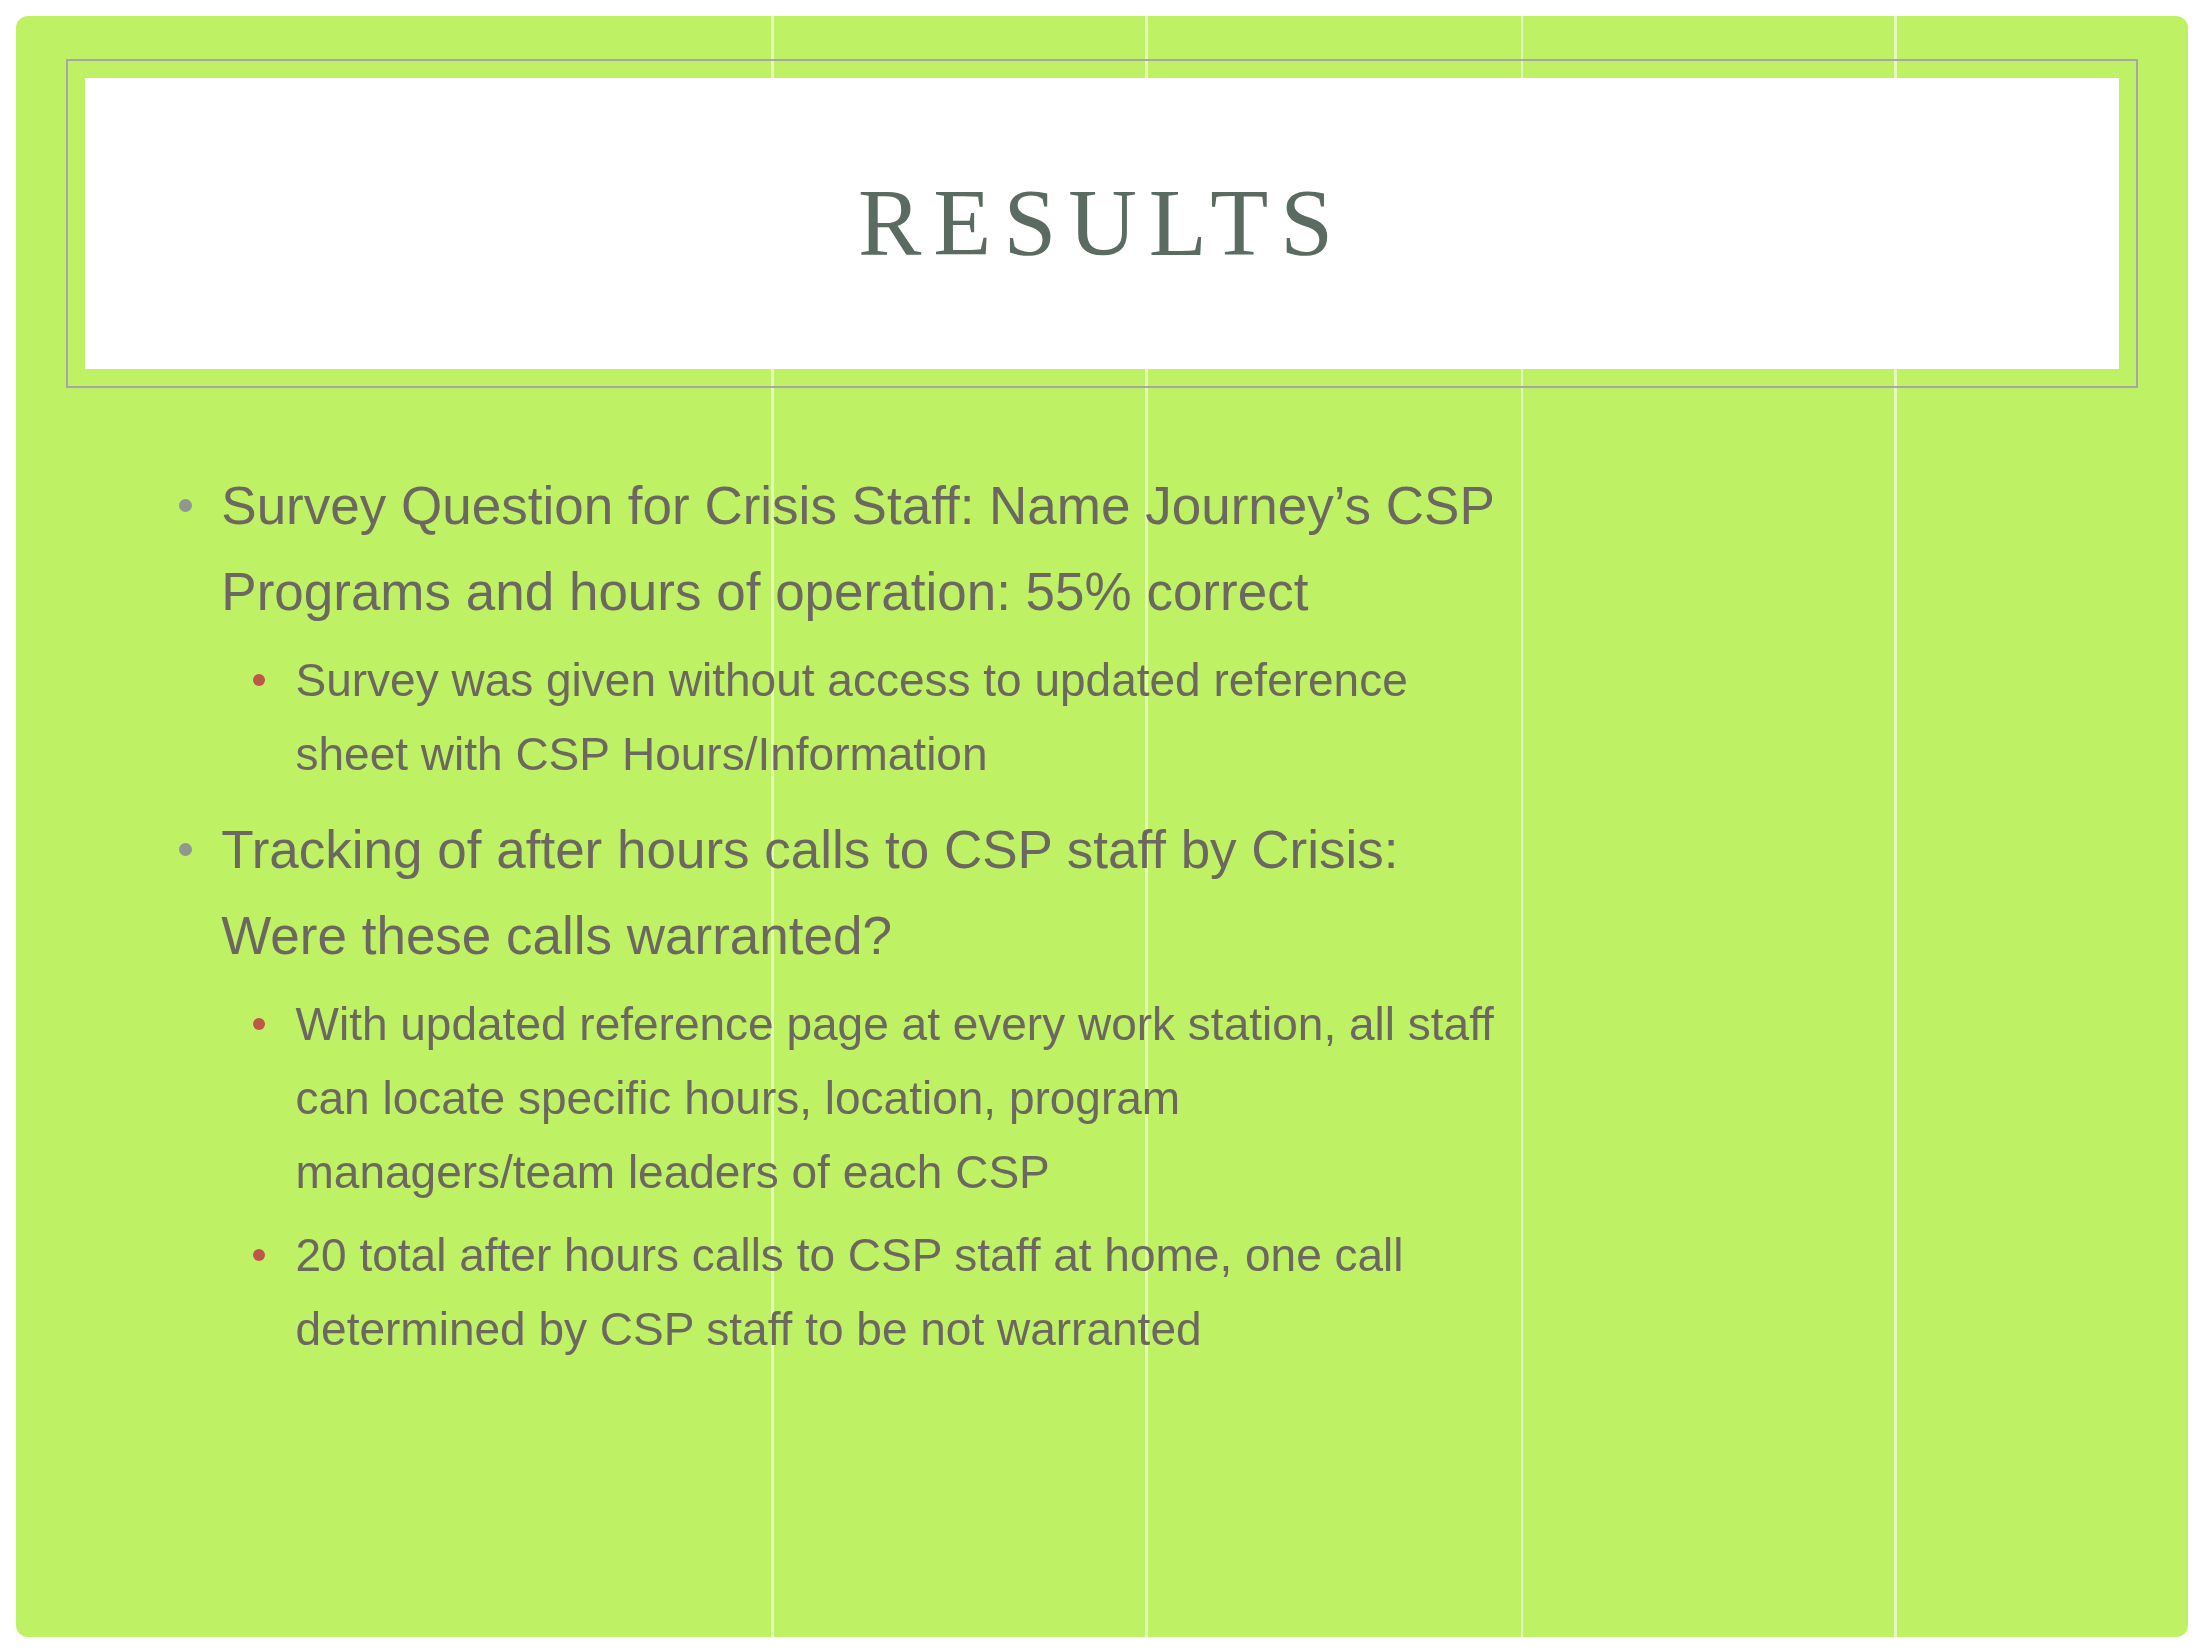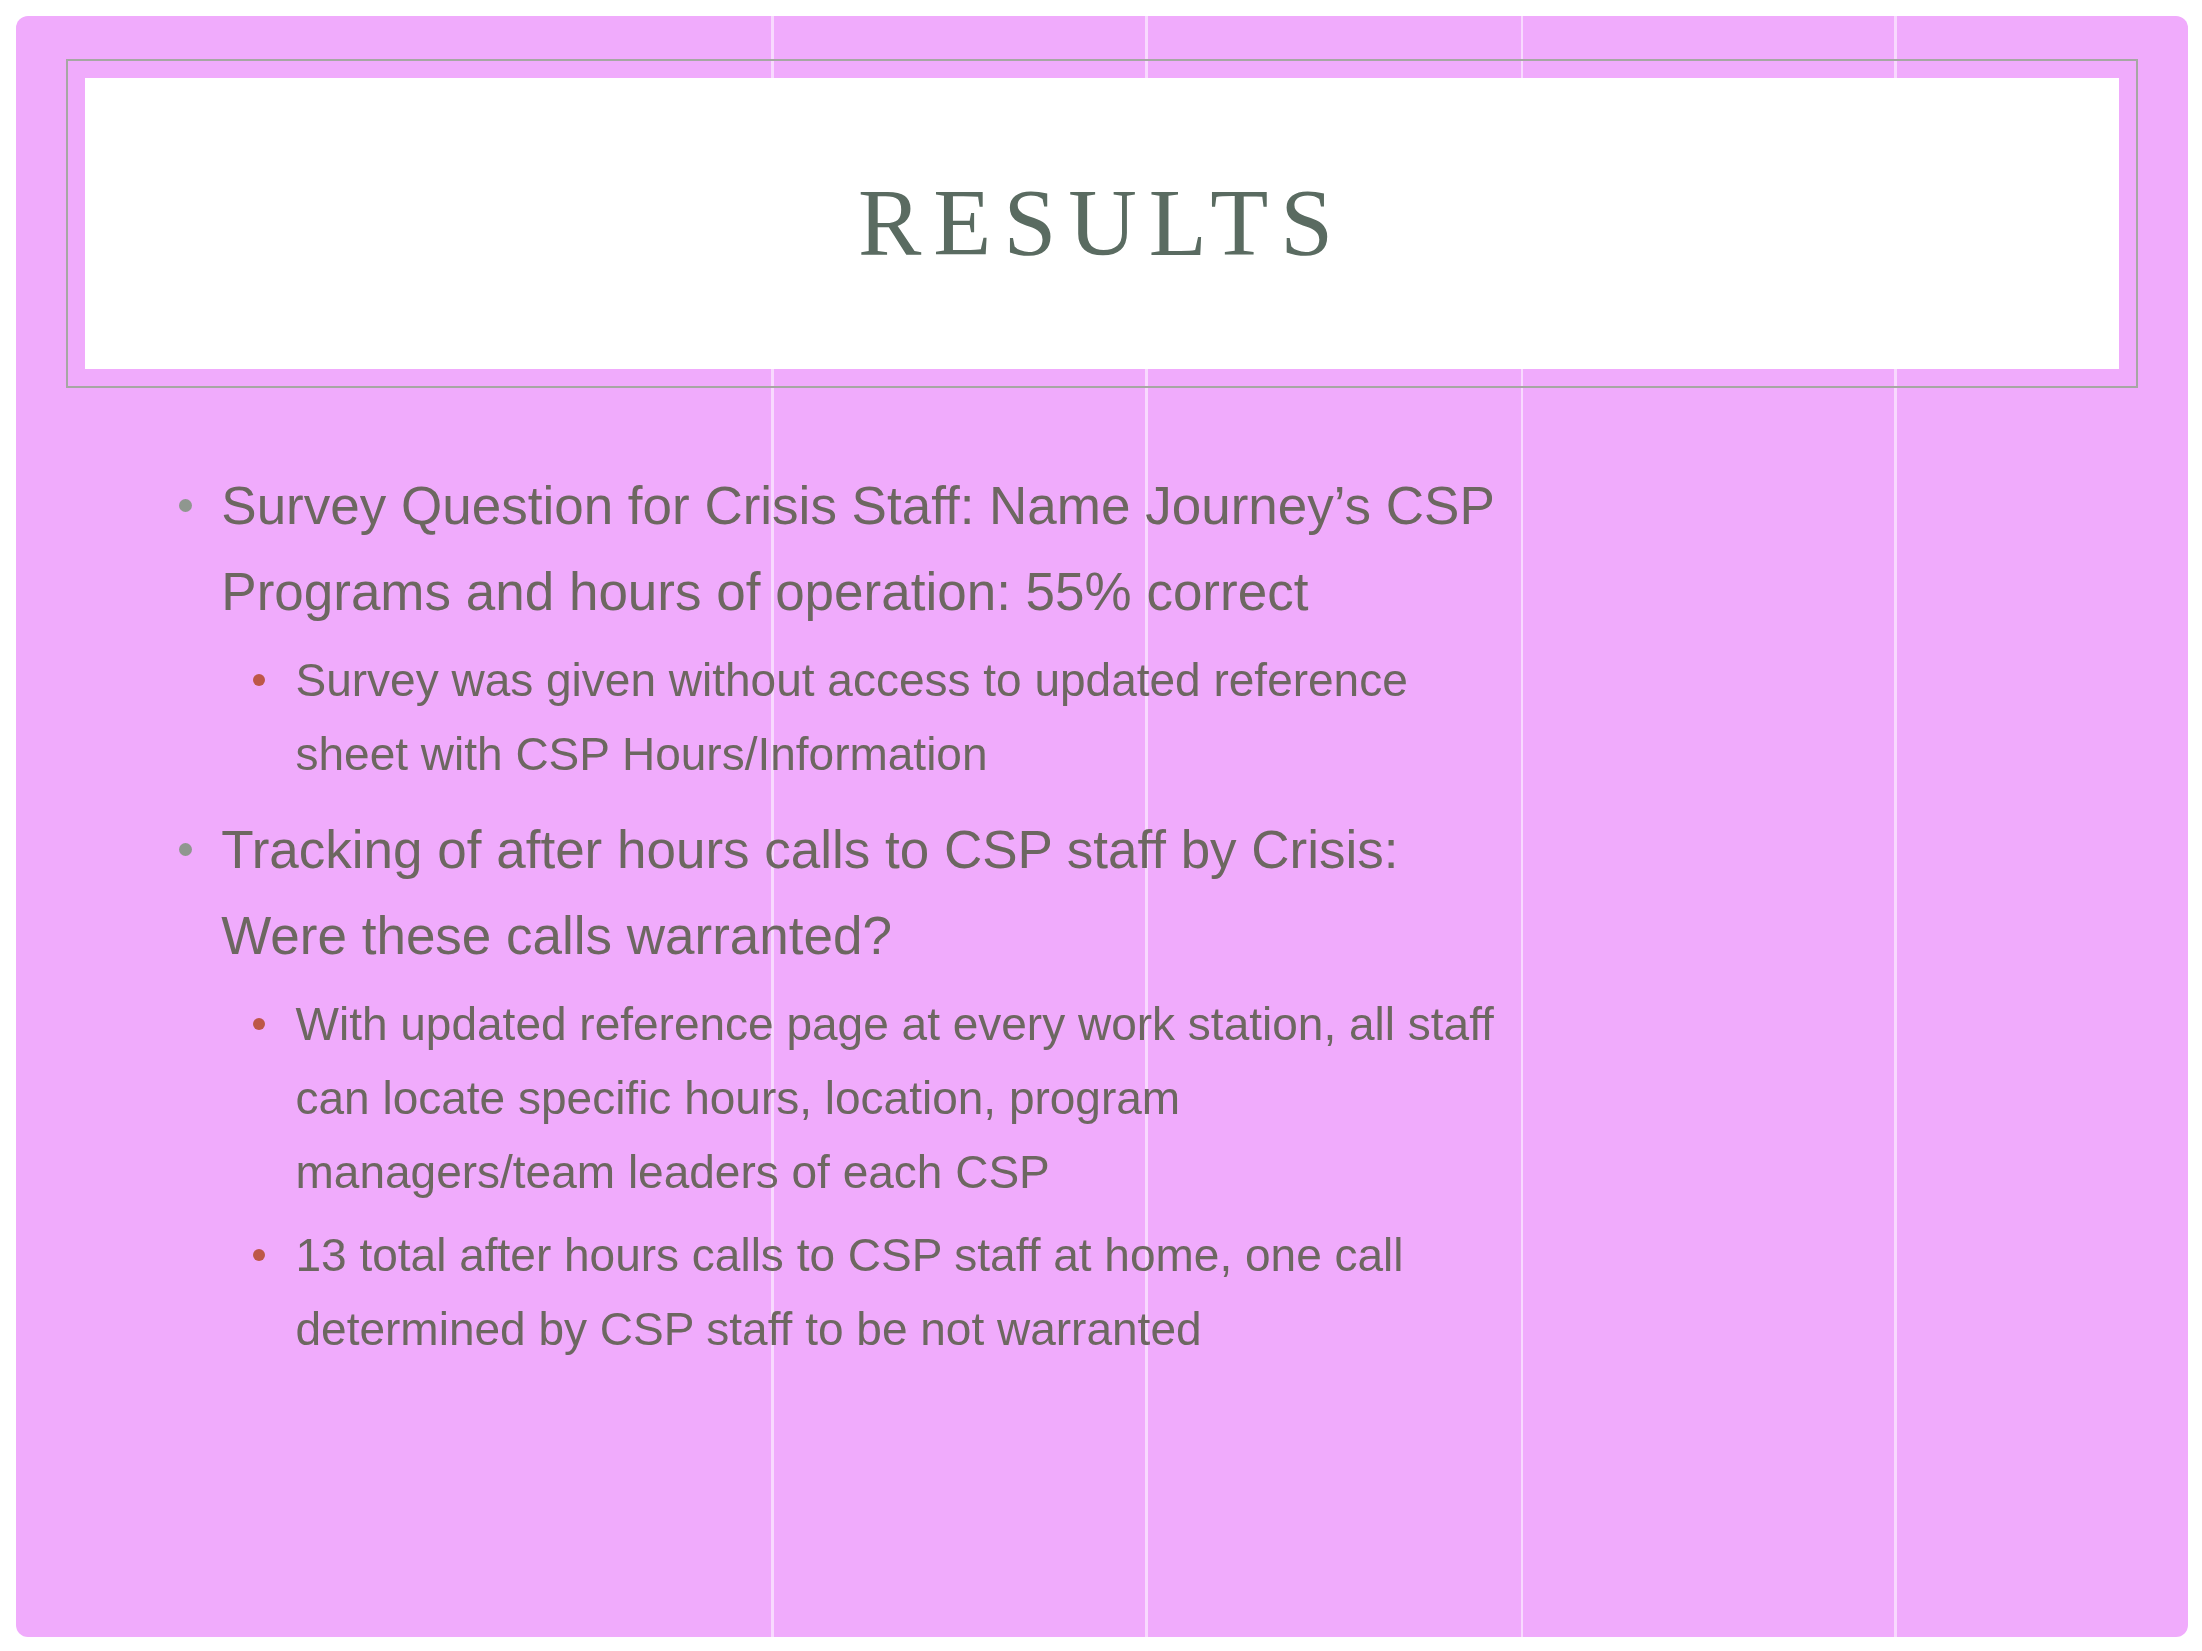--- a/index.html
+++ b/index.html
@@ -21,7 +21,7 @@
     top: 15.5px;
     right: 15.5px;
     bottom: 15.5px;
-    background: #f0abfc;
+    background: #bef264;
     border-radius: 12px;
     overflow: hidden;
   }

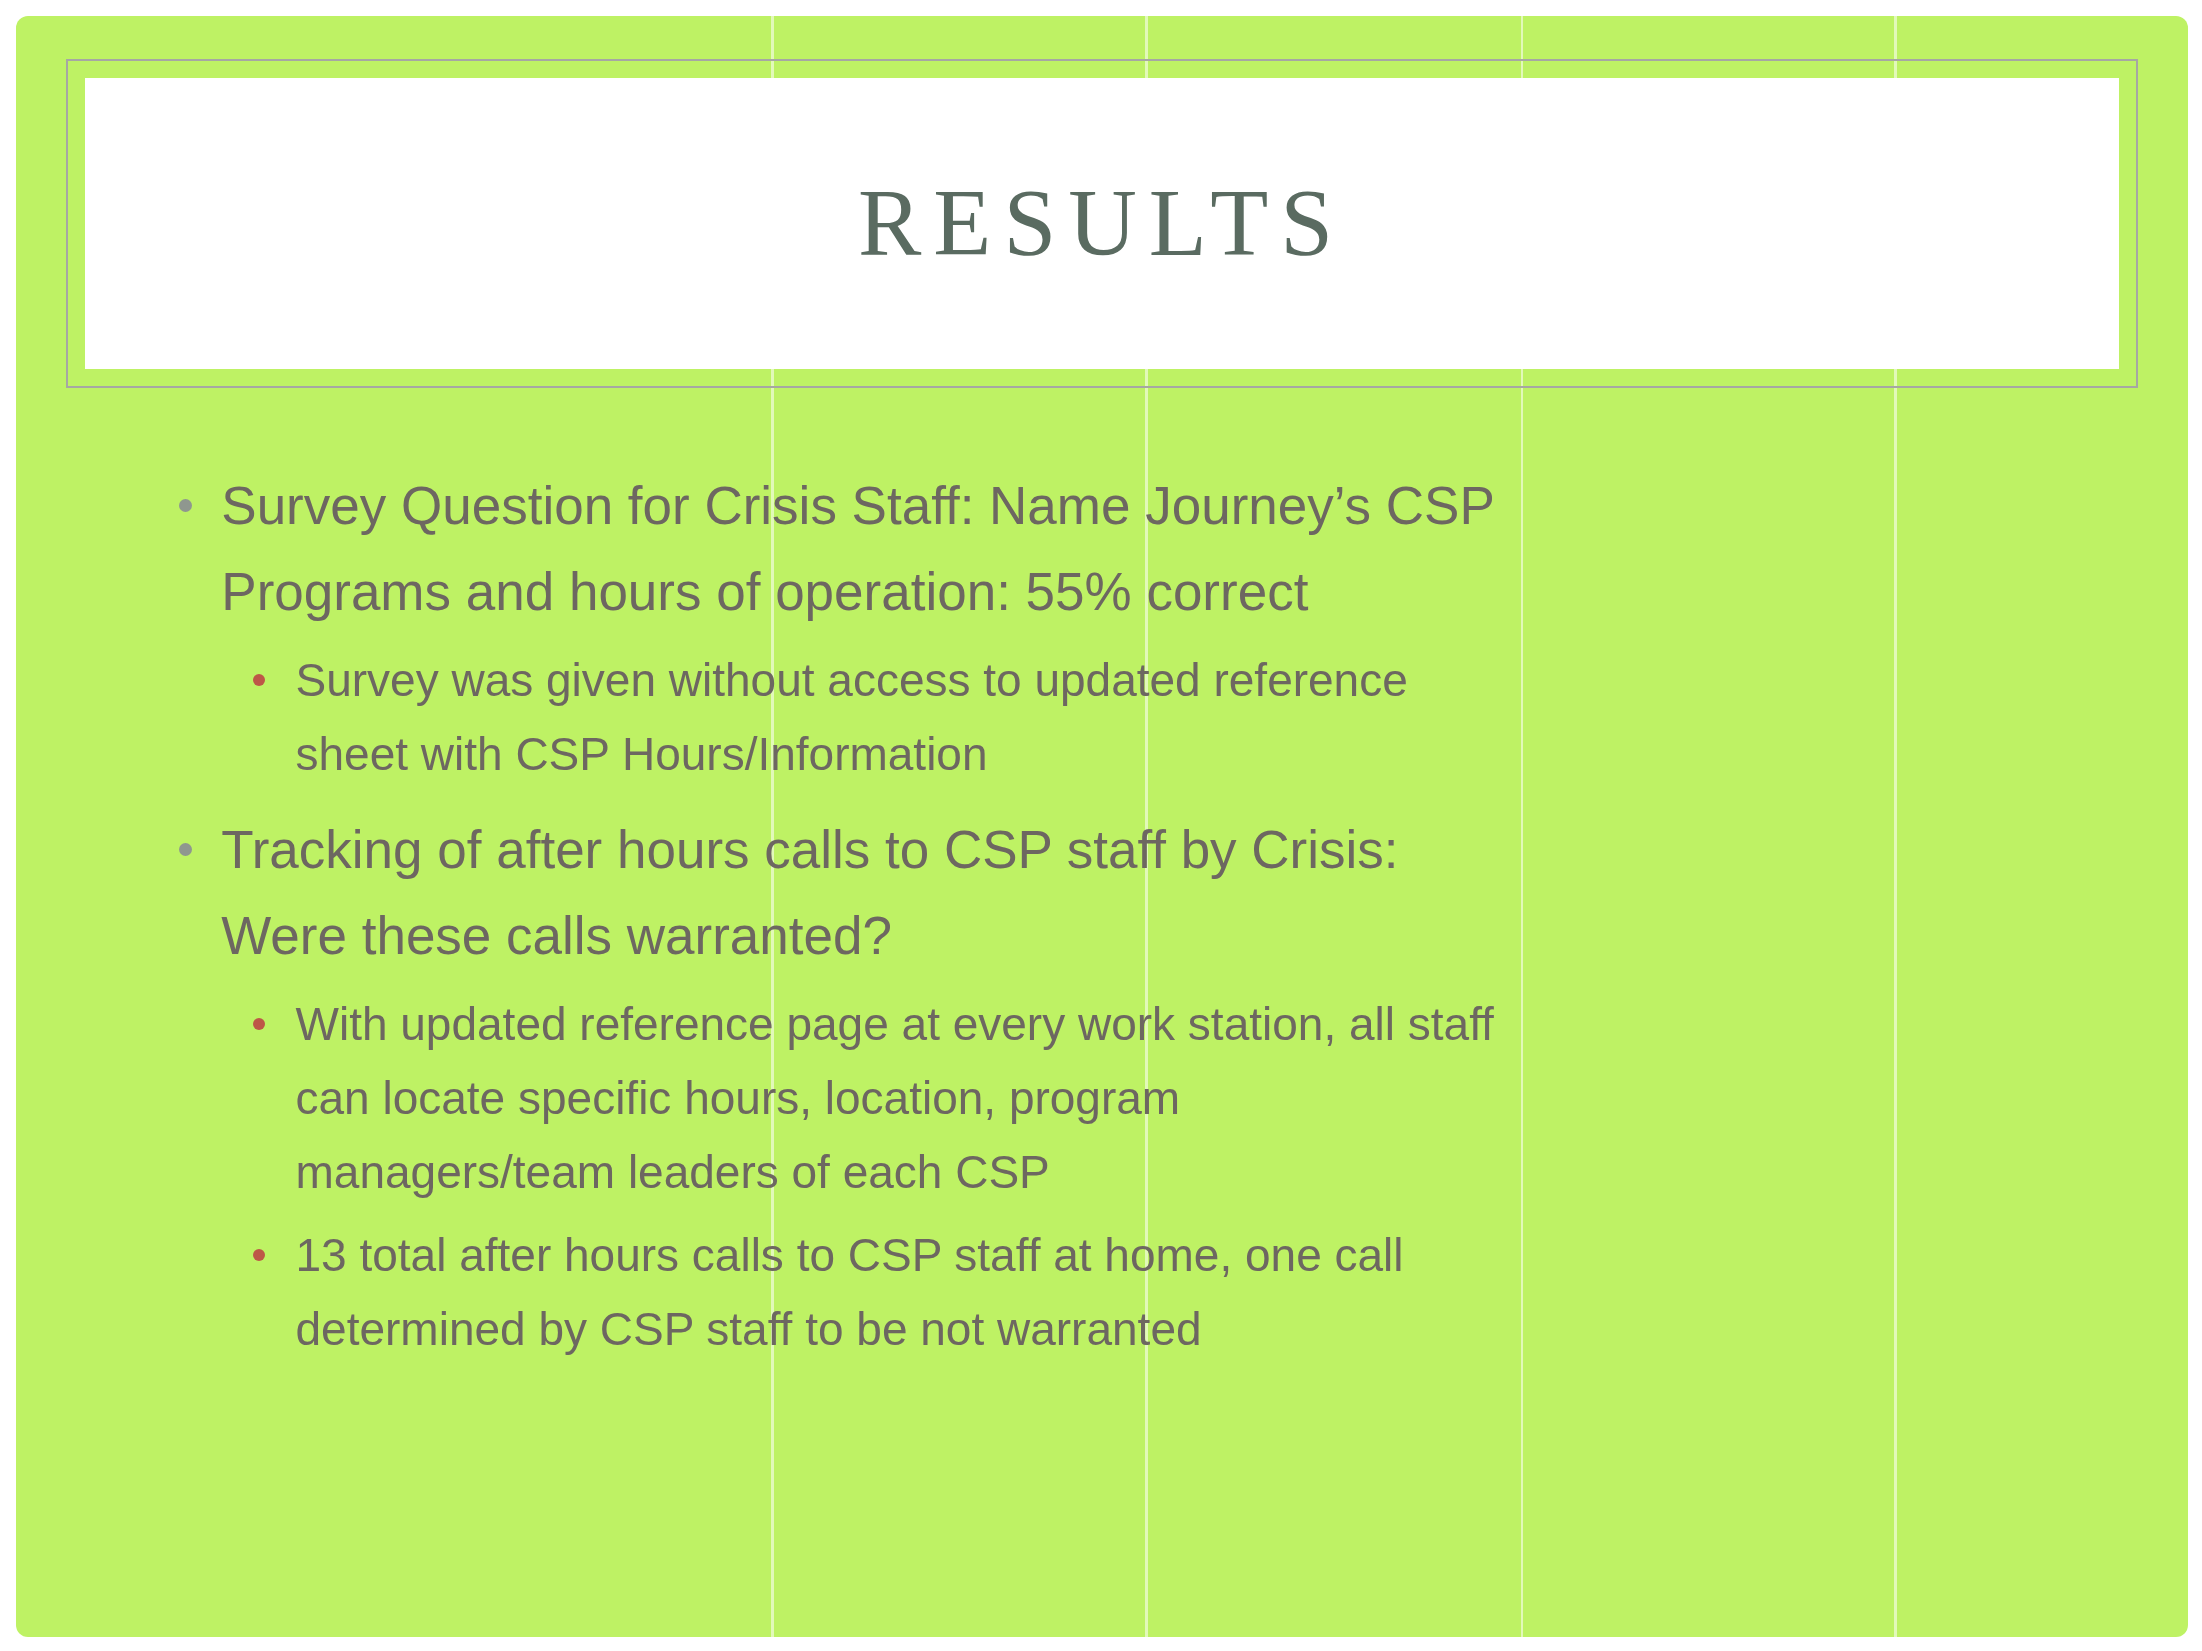--- a/index.html
+++ b/index.html
@@ -162,7 +162,7 @@
 
       <div class="row lvl2">
         <span class="dot"></span>
-        <span class="txt">13 total after hours calls to CSP staff at home, one call
+        <span class="txt">20 total after hours calls to CSP staff at home, one call
 determined by CSP staff to be not warranted</span>
       </div>
 

